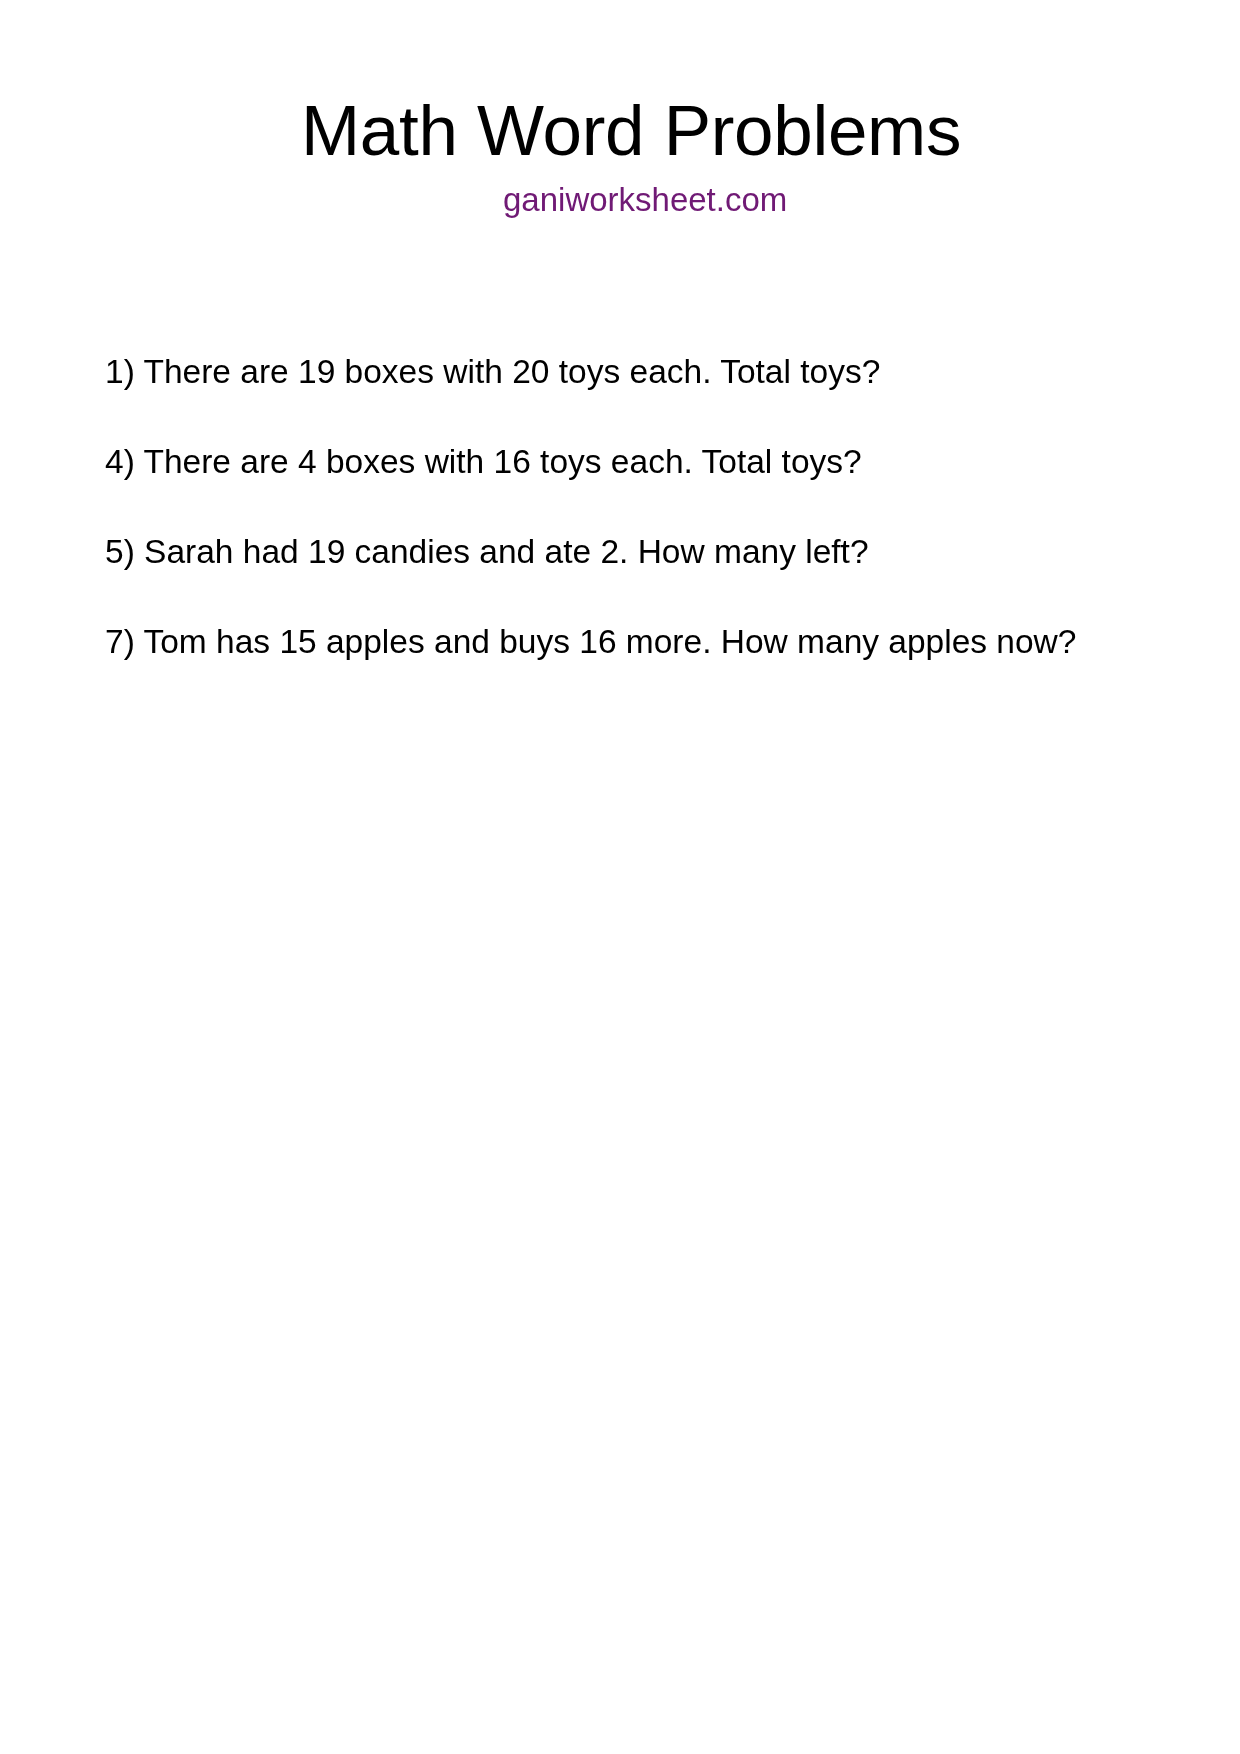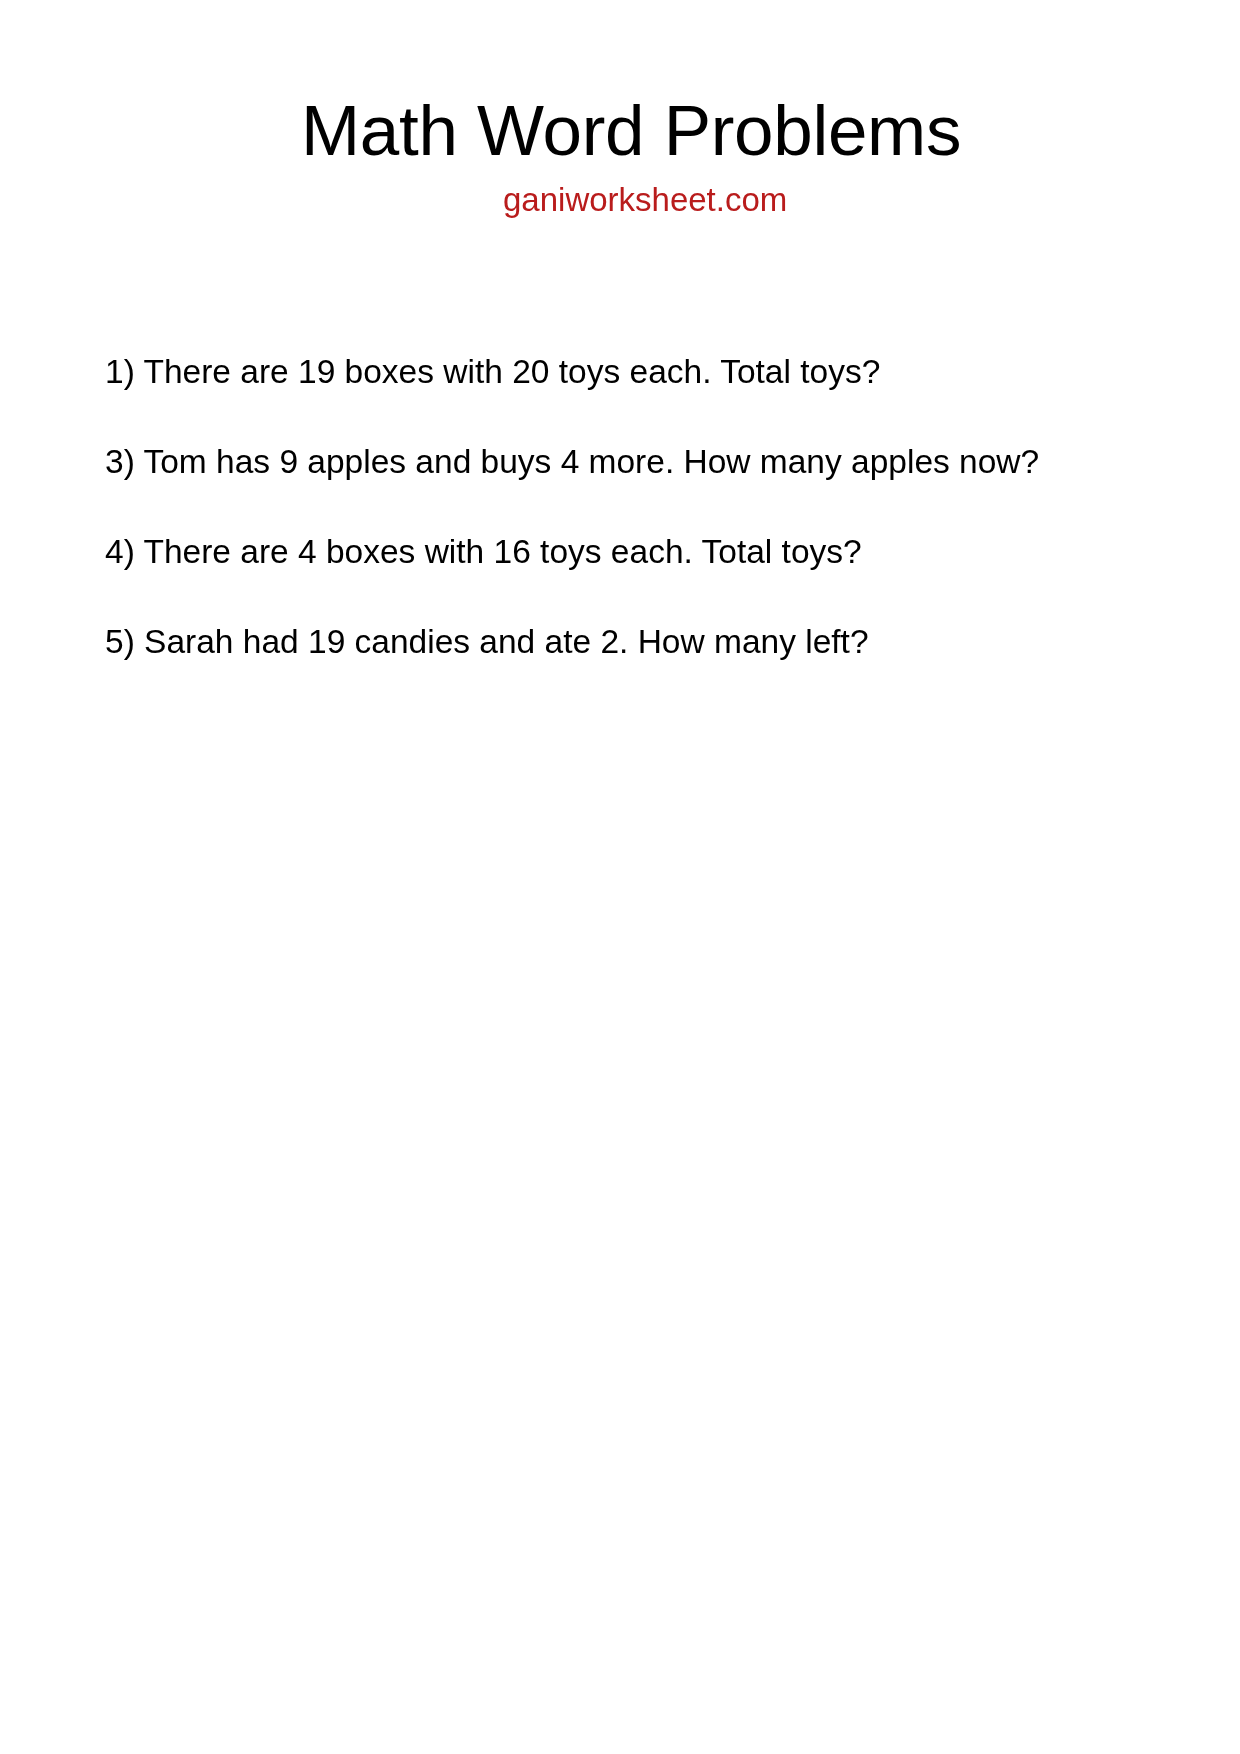--- a/index.html
+++ b/index.html
@@ -30,7 +30,7 @@
       top: 180px;
       font-size: 33px;
       line-height: 40px;
-      color: #b91c1c;
+      color: #701a75;
       white-space: nowrap;
     }
     .problems {

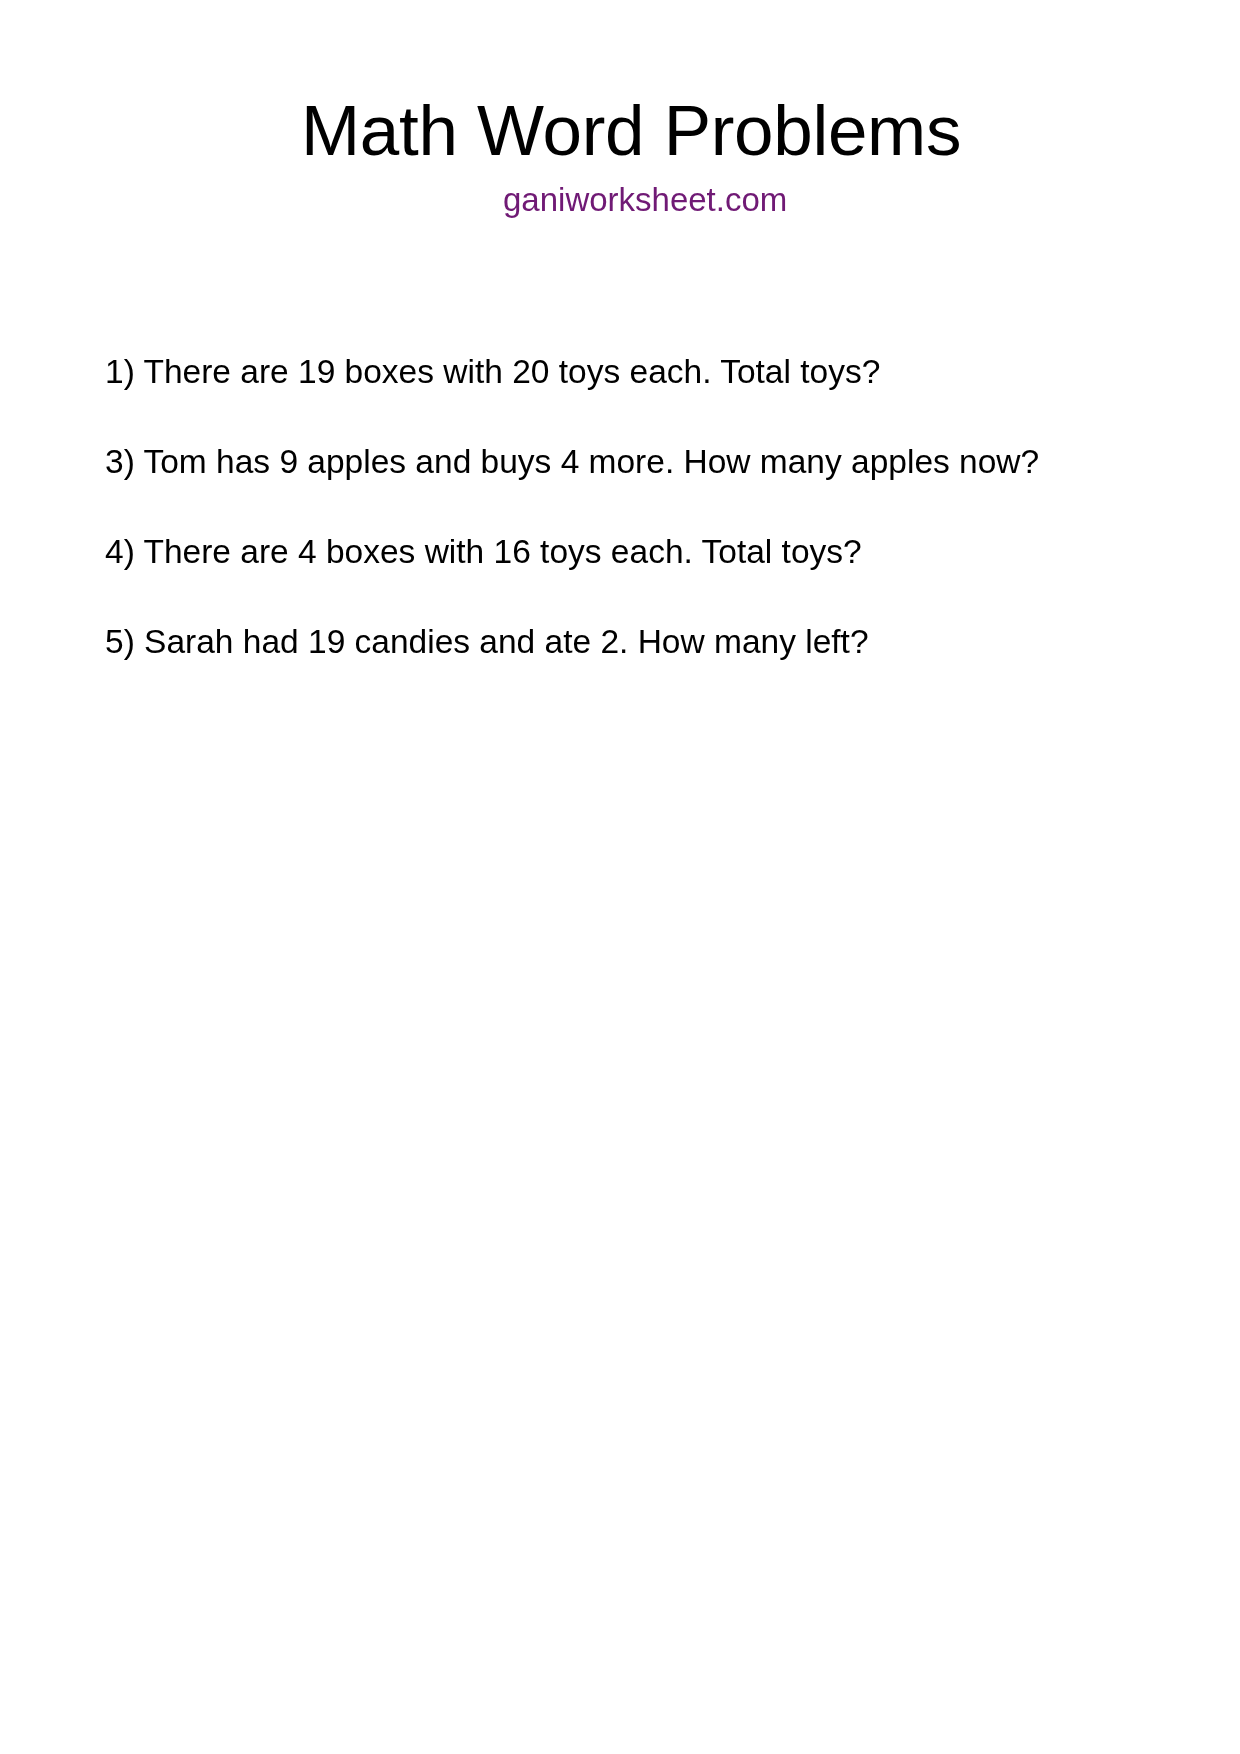--- a/index.html
+++ b/index.html
@@ -56,7 +56,6 @@
 
 <ul class="problems">
   <li class="problem">1) There are 19 boxes with 20 toys each. Total toys?</li>
-  <li class="problem">3) Tom has 9 apples and buys 4 more. How many apples now?</li>
   <li class="problem">4) There are 4 boxes with 16 toys each. Total toys?</li>
   <li class="problem">5) Sarah had 19 candies and ate 2. How many left?</li>
 </ul>

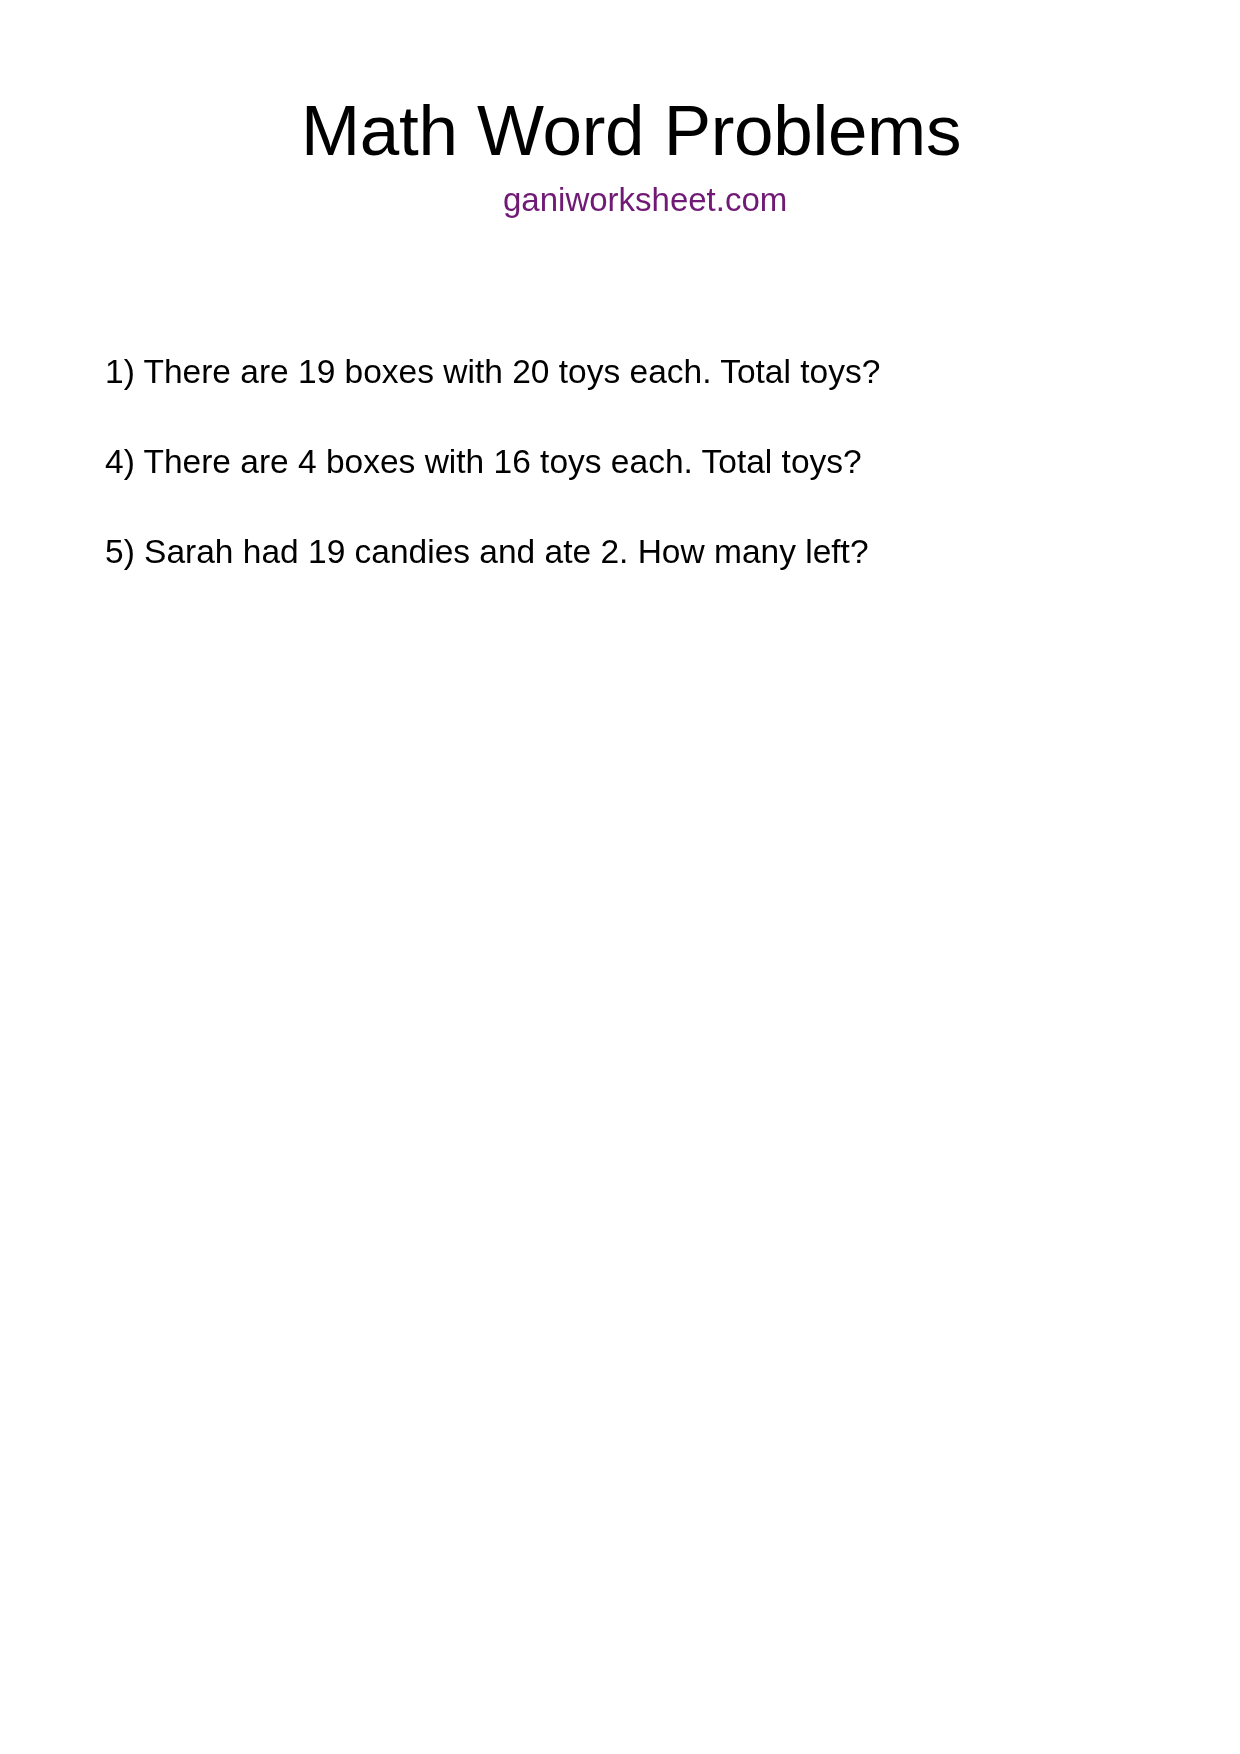--- a/index.html
+++ b/index.html
@@ -58,6 +58,7 @@
   <li class="problem">1) There are 19 boxes with 20 toys each. Total toys?</li>
   <li class="problem">4) There are 4 boxes with 16 toys each. Total toys?</li>
   <li class="problem">5) Sarah had 19 candies and ate 2. How many left?</li>
+  <li class="problem">7) Tom has 15 apples and buys 16 more. How many apples now?</li>
 </ul>
 
 </body></html>

